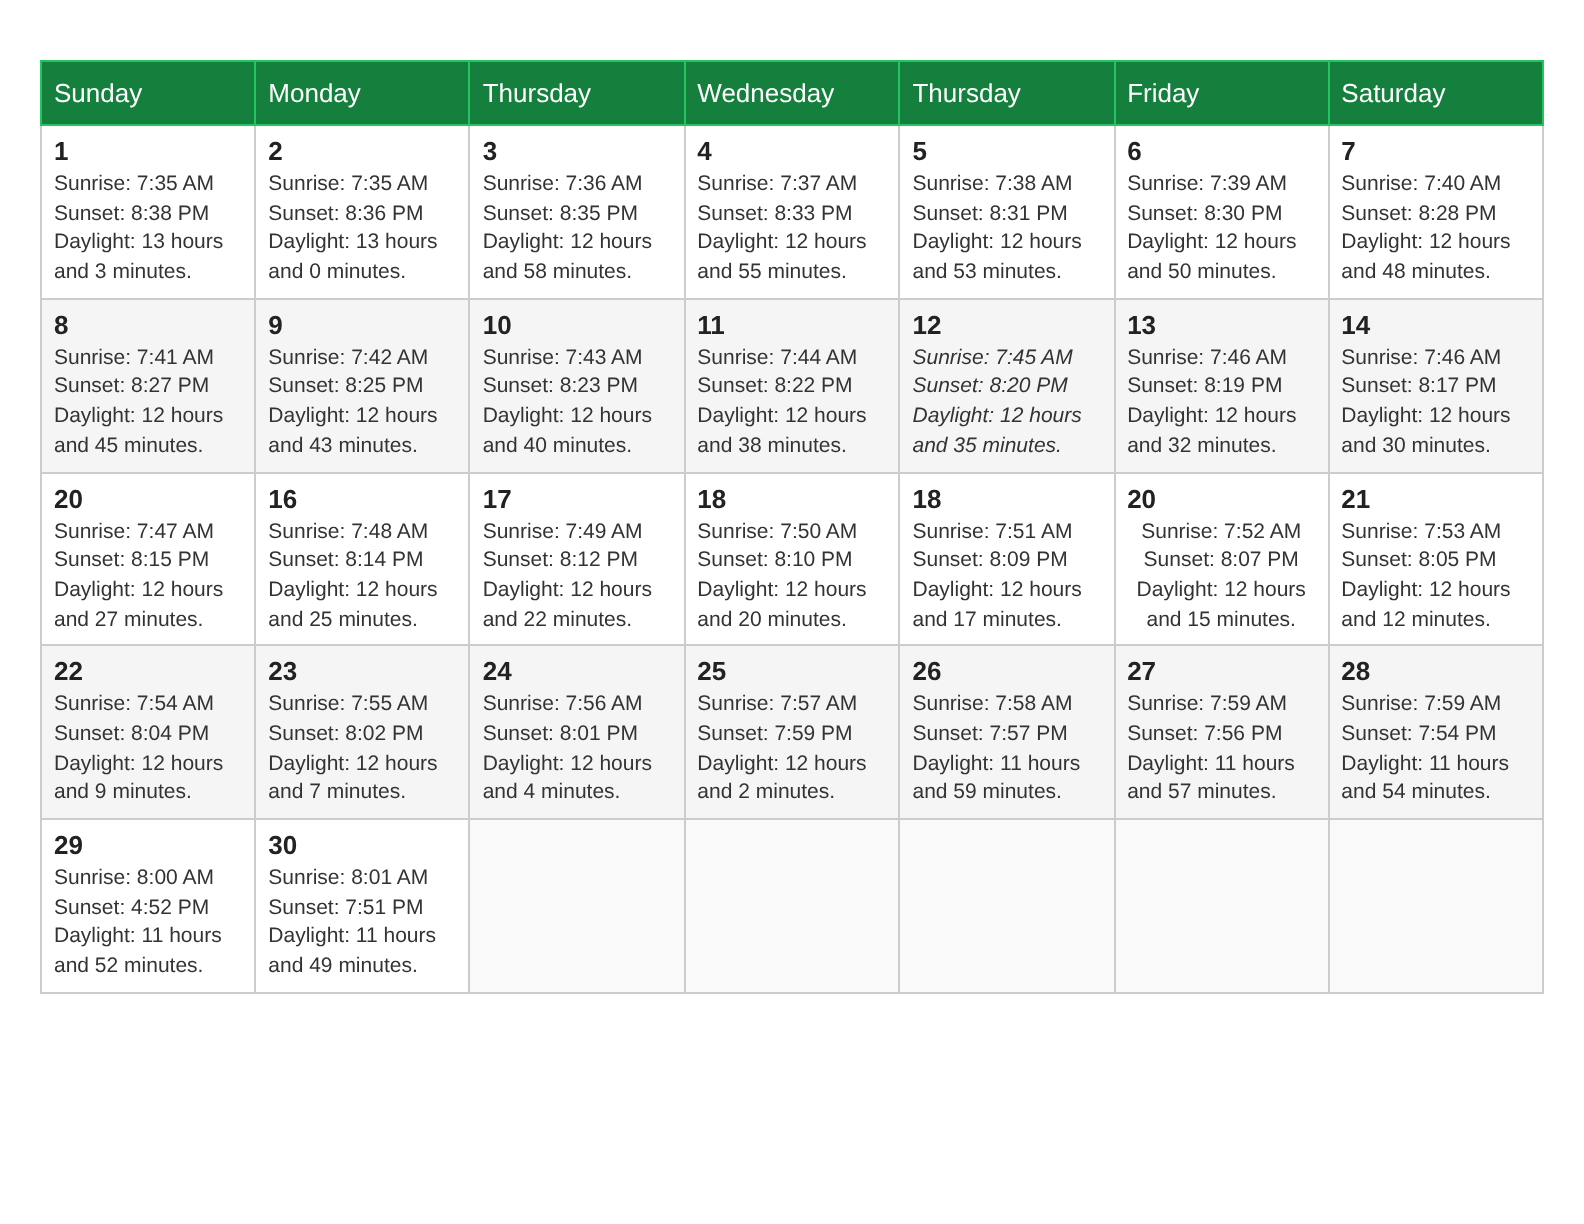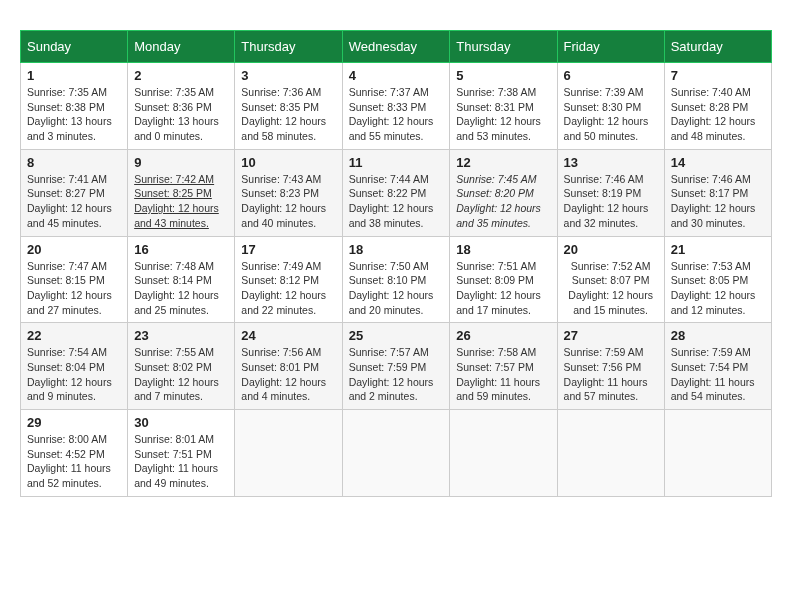--- a/index.html
+++ b/index.html
@@ -165,7 +165,7 @@
         </td>
         <td>
           <span class="day-num">9</span>
-          <div class="day-info" style="white-space: pre-line; text-decoration: underline;">Sunrise: 7:42 AM
+          <div class="day-info" style="white-space: pre-line;">Sunrise: 7:42 AM
 Sunset: 8:25 PM
 Daylight: 12 hours
 and 43 minutes.</div>

